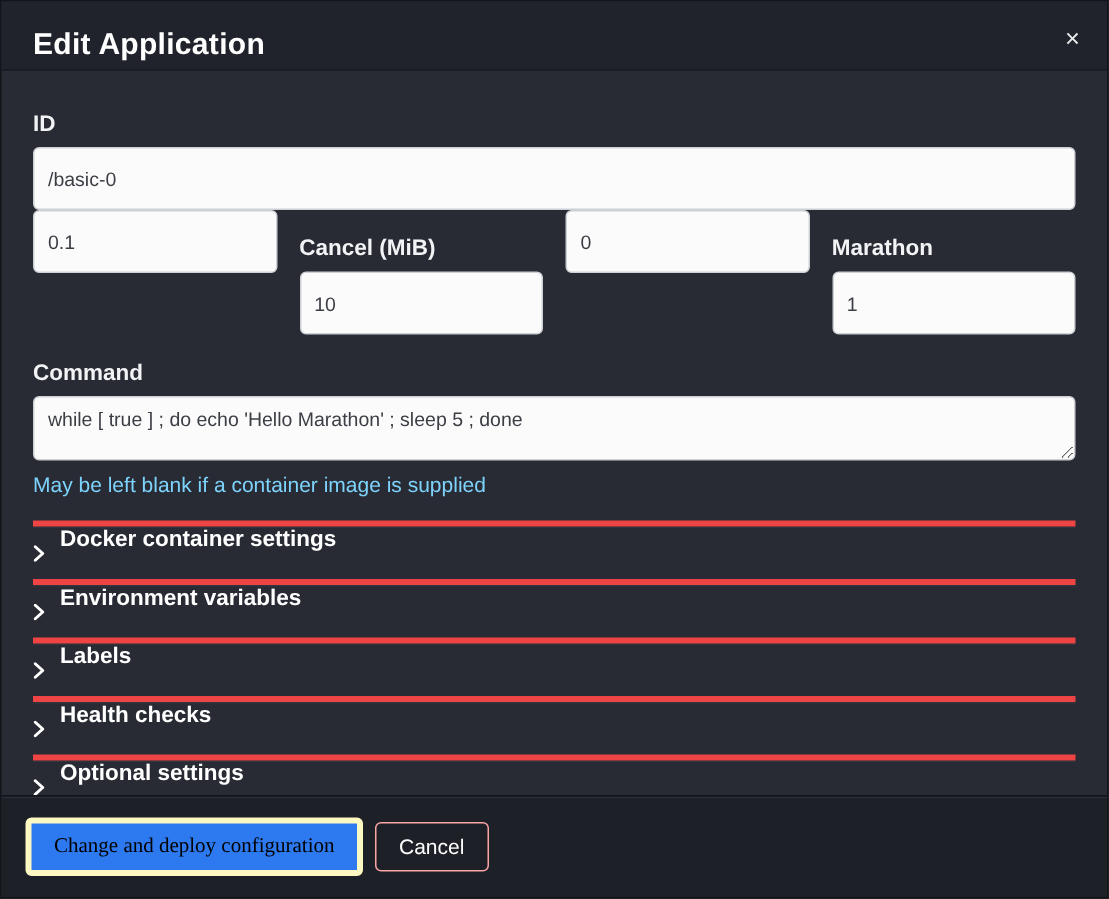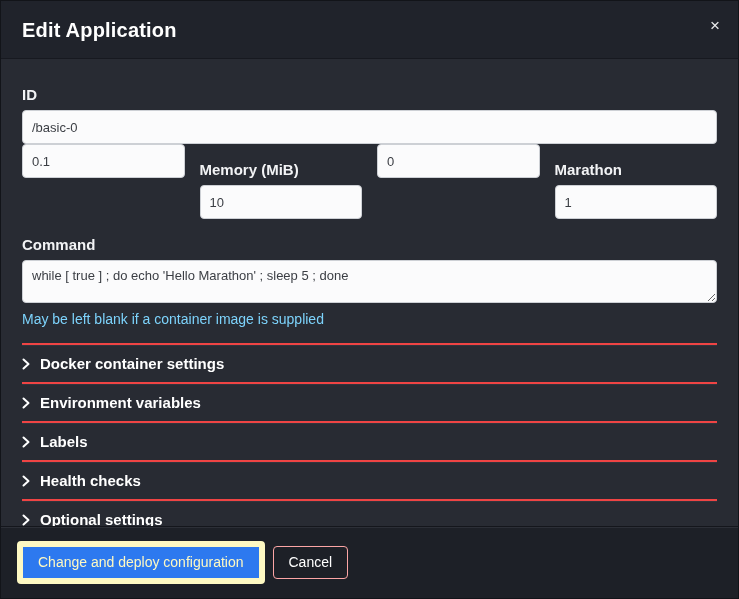--- a/index.html
+++ b/index.html
@@ -25,7 +25,7 @@
     flex: 0 0 auto;
     background: #20232b;
     border-bottom: 1px solid #171920;
-    padding: 18px 21px 16px;
+    padding: 18px 21px 4px;
   }
   .modal-title {
     margin: 0;

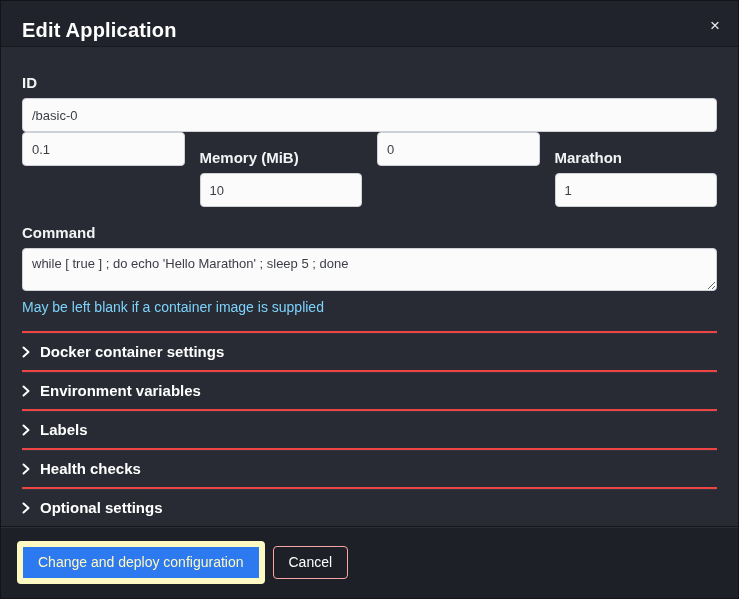--- a/index.html
+++ b/index.html
@@ -72,7 +72,7 @@
     font-family: "Liberation Sans", sans-serif;
     outline: none;
   }
-  .text-input { height: 34px; }
+  .text-input { height: 42px; }
   .text-area {
     height: 43px;
     resize: vertical;

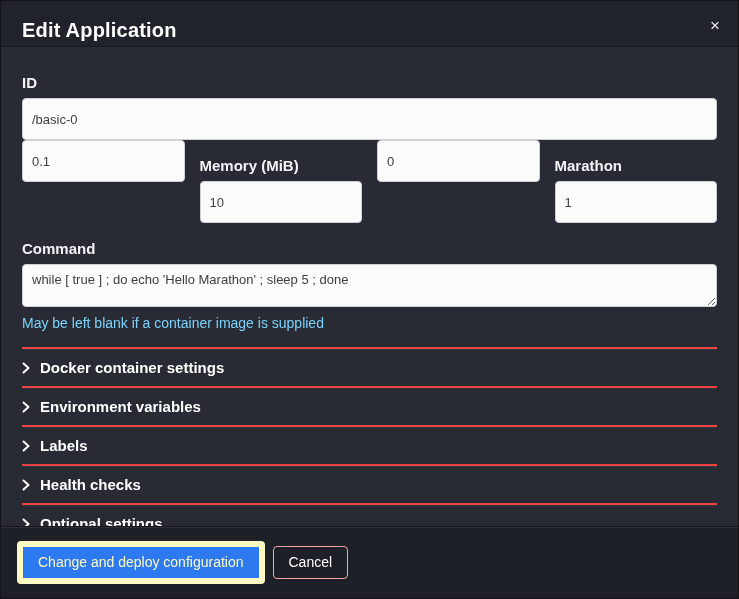--- a/index.html
+++ b/index.html
@@ -164,7 +164,7 @@
         <input class="text-input" type="text" value="0.1" style="">
       </div>
       <div class="form-col">
-        <label class="field-label">Memory (MiB)</label>
+        <label class="field-label">Cancel (MiB)</label>
         <input class="text-input" type="text" value="10" style="">
       </div>
       <div class="form-col">

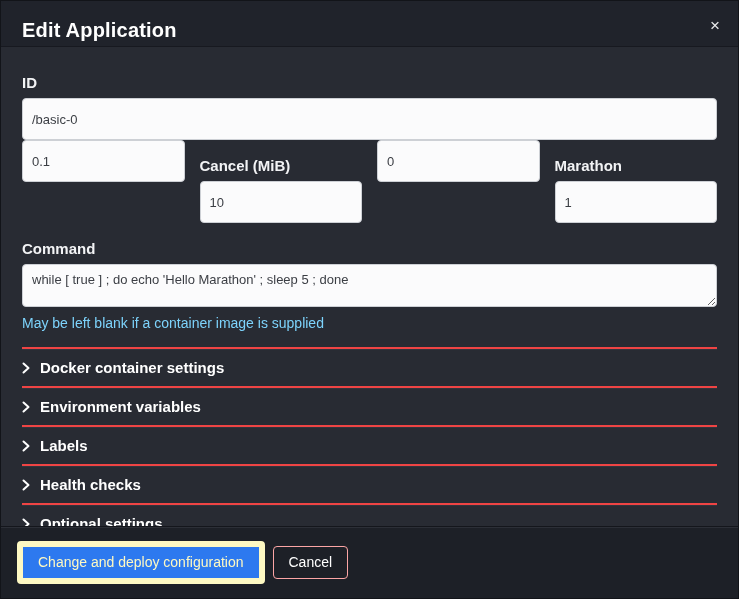--- a/index.html
+++ b/index.html
@@ -92,9 +92,8 @@
   .sections { margin-top: 4px; }
   .section-row {
     display: flex;
-    align-items: center;
     height: 39px;
-    border-top: 2px solid #ef4444;
+    border-top: 4px solid #ef4444;
     box-shadow: inset 0 1px 0 #31343d;
     cursor: pointer;
   }

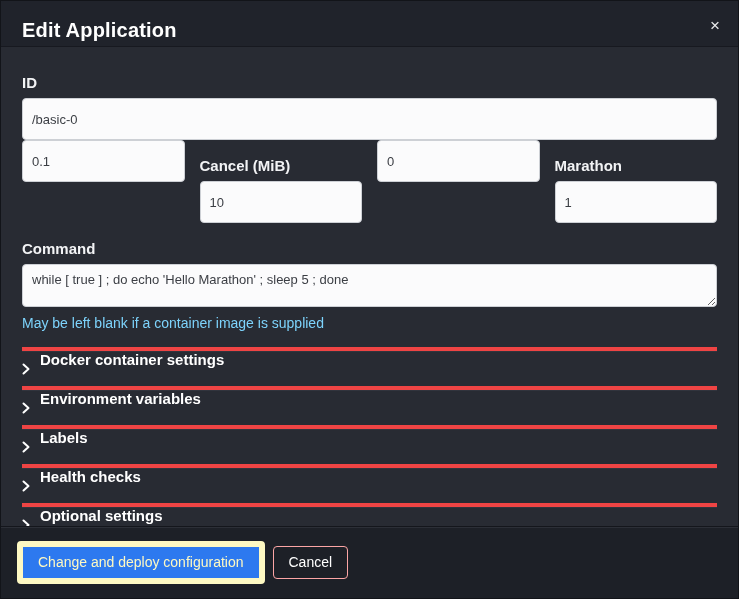--- a/index.html
+++ b/index.html
@@ -132,8 +132,9 @@
   }
   .btn-primary {
     background: #2d79ef;
-    border: 6px solid #fef9c3;
-    color: #fef9c3;
+    border: 4px solid #fef9c3;
+    color: #000000;
+    font-family: Liberation Serif, serif;
   }
   .btn-cancel {
     background: transparent;

